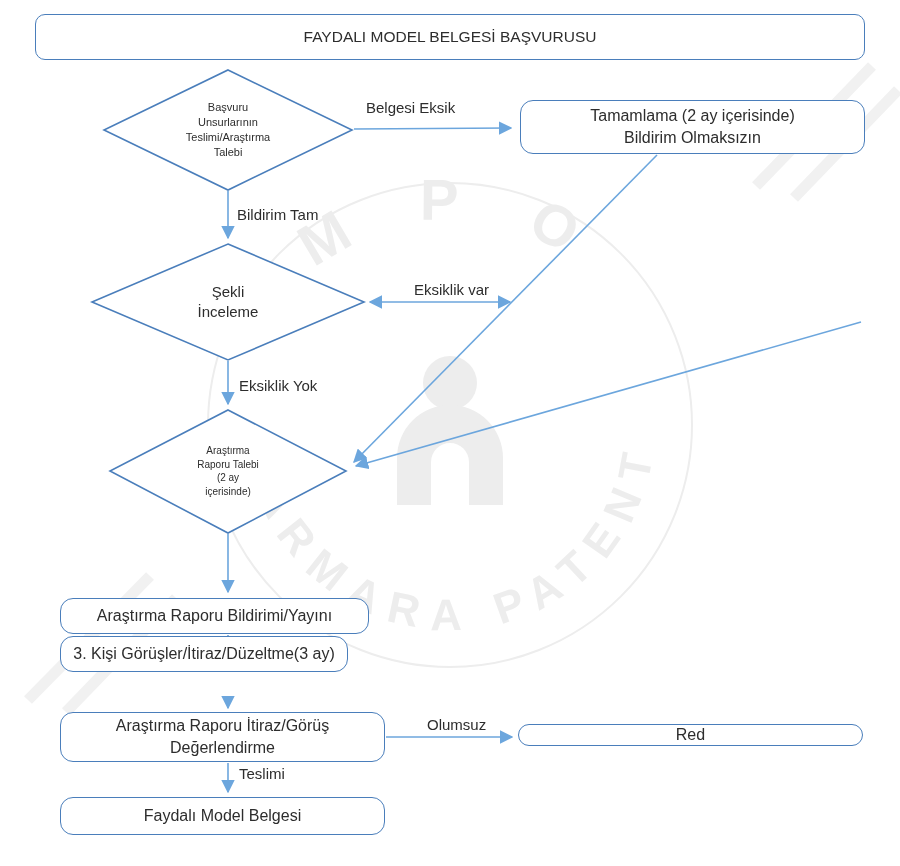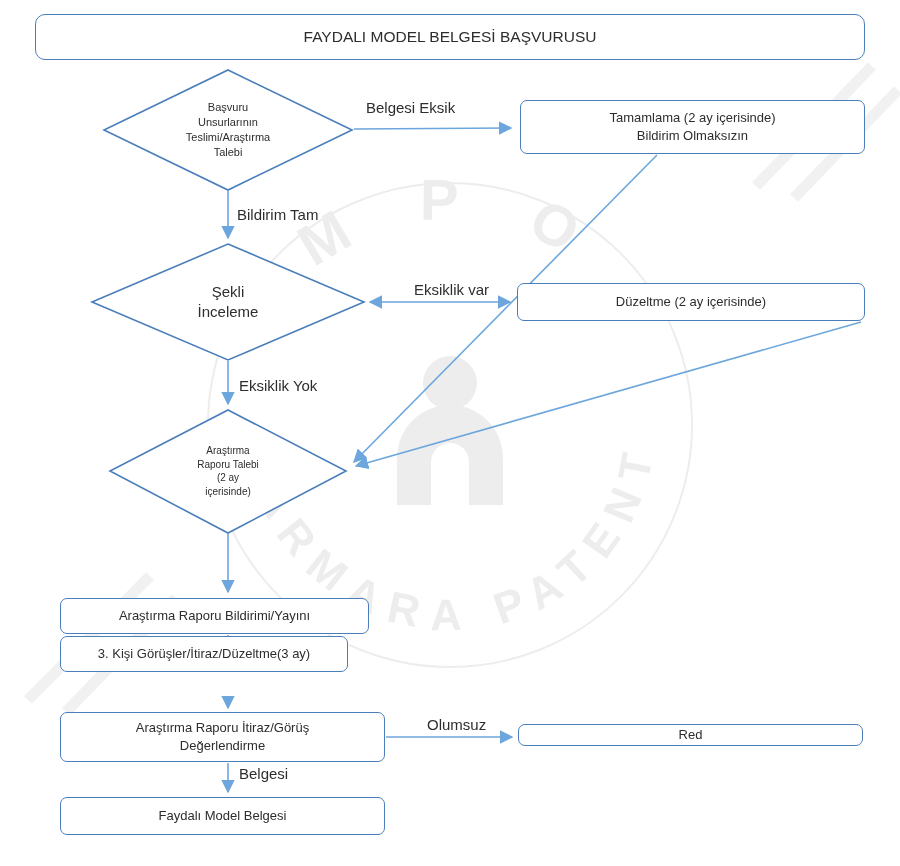--- a/index.html
+++ b/index.html
@@ -23,9 +23,9 @@
   .wm-text{fill:var(--wm);font-family:"Liberation Sans",sans-serif;font-weight:bold;}
   .node{
     position:absolute;z-index:2;background:#fff;
-    border:1.6px solid var(--node-border);border-radius:7px;
+    border:1.6px solid var(--node-border);border-radius:13px;
     display:flex;align-items:center;justify-content:center;
-    text-align:center;font-size:13px;line-height:1.4;
+    text-align:center;font-size:16px;line-height:1.4;
     white-space:pre-line;color:var(--text);
   }
   .node.title{border-radius:10px;font-size:15.5px;}

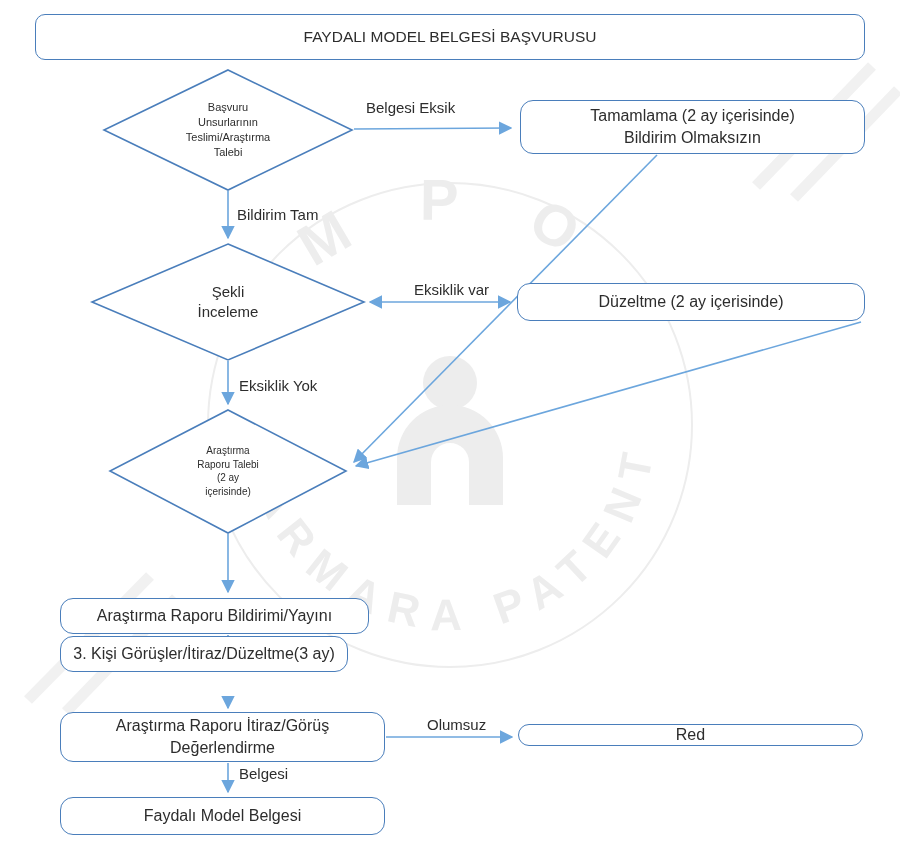--- a/index.html
+++ b/index.html
@@ -104,7 +104,6 @@
 
   <div class="node" style="left:520px;top:100px;width:345px;height:54px;">Tamamlama (2 ay içerisinde)
 Bildirim Olmaksızın</div>
-  <div class="node" style="left:517px;top:283px;width:348px;height:38px;">Düzeltme (2 ay içerisinde)</div>
   <div class="node" style="left:60px;top:598px;width:309px;height:36px;">Araştırma Raporu Bildirimi/Yayını</div>
   <div class="node" style="left:60px;top:636px;width:288px;height:36px;text-align:center;">3. Kişi Görüşler/İtiraz/Düzeltme(3 ay)</div>
   <div class="node" style="left:60px;top:712px;width:325px;height:50px;line-height:1.35;">Araştırma Raporu İtiraz/Görüş

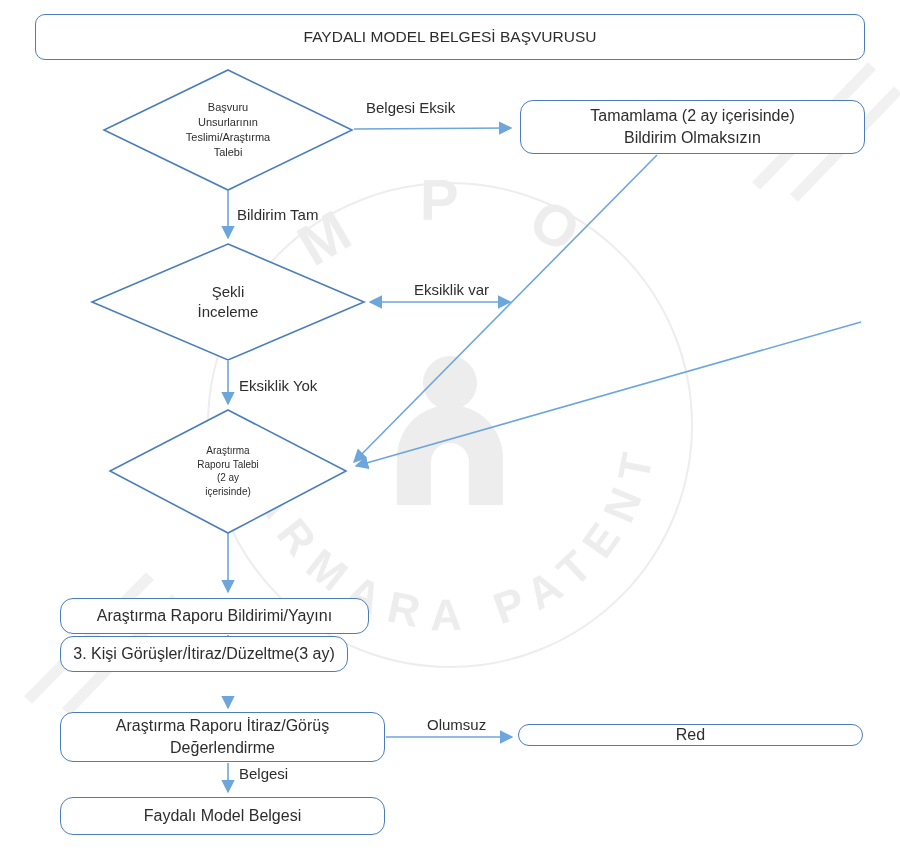--- a/index.html
+++ b/index.html
@@ -116,7 +116,7 @@
   <div class="edge-label" style="left:402px;top:281px;margin-left:12px;">Eksiklik var</div>
   <div class="edge-label" style="left:239px;top:377px;">Eksiklik Yok</div>
   <div class="edge-label" style="left:427px;top:716px;">Olumsuz</div>
-  <div class="edge-label" style="left:239px;top:765px;">Belgesi</div>
+  <div class="edge-label" style="left:239px;top:765px;">Teslimi</div>
 
 </div>
 

